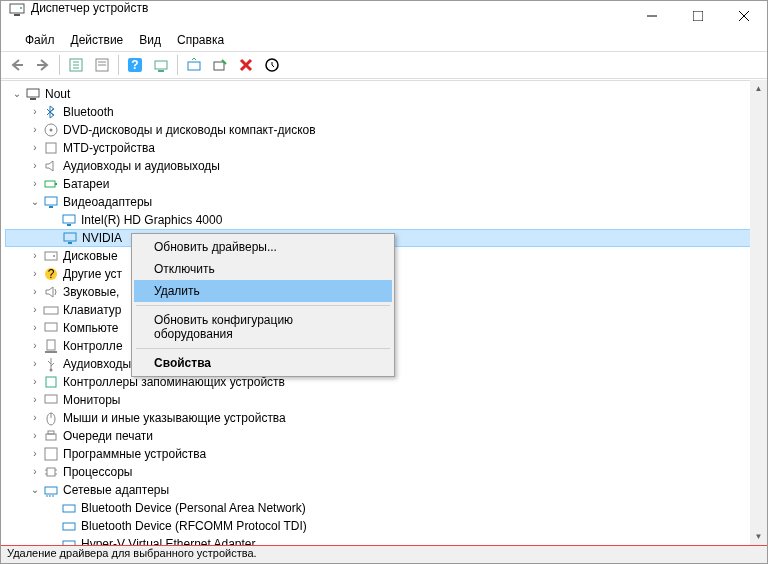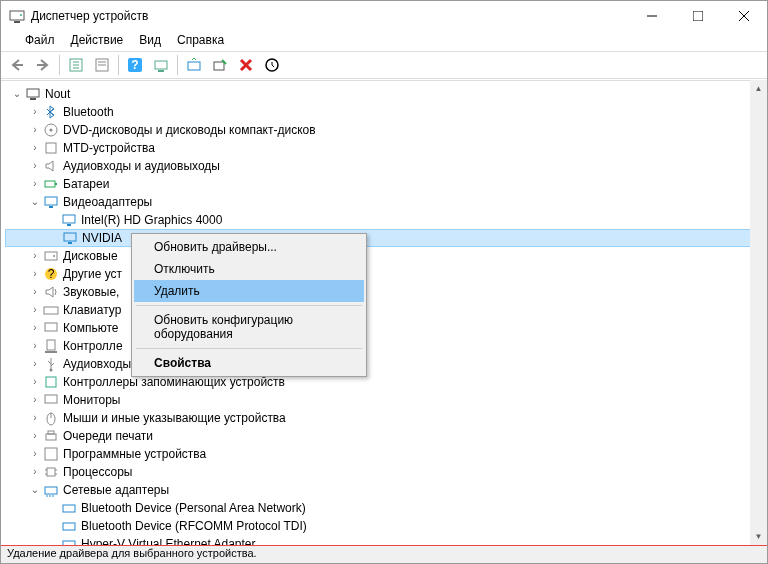--- a/index.html
+++ b/index.html
@@ -4,7 +4,7 @@
 <style>
 * { margin:0; padding:0; box-sizing:border-box; font-family:"Segoe UI",Tahoma,sans-serif; font-size:12px; }
 body { background:#fff; width:768px; height:564px; overflow:hidden; position:relative; border:1px solid #999; }
-.titlebar { height:30px; display:flex; align-items:center; padding:0 0 0 8px; background:#fff; }
+.titlebar { height:30px; display:flex; align-items:flex-start; padding:0 0 0 8px; background:#fff; }
 .titlebar .ticon { width:16px; height:16px; margin-right:6px; }
 .titlebar .title { flex:1; }
 .winbtns { display:flex; height:100%; }

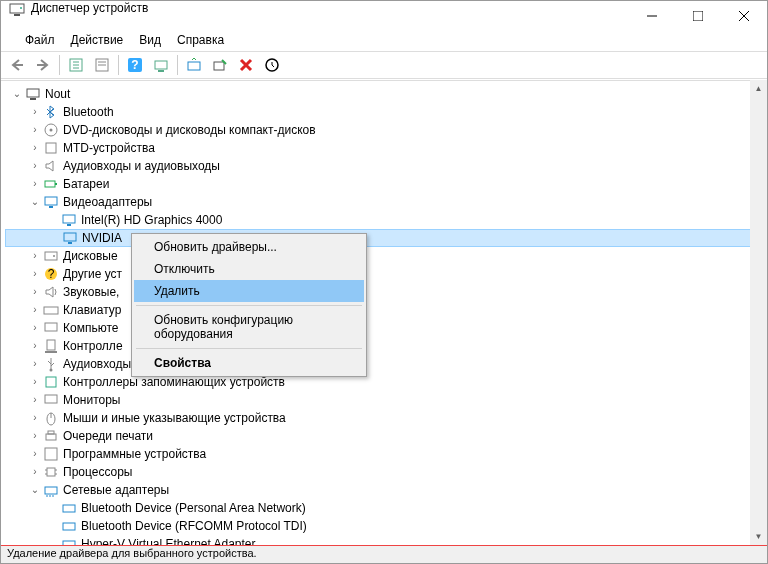--- a/index.html
+++ b/index.html
@@ -22,7 +22,7 @@
 .nicon { width:16px; height:16px; margin-right:4px; flex-shrink:0; }
 .sel { background:#cce8ff; border:1px solid #99d1ff; }
 .l0{padding-left:4px}.l1{padding-left:22px}.l2{padding-left:40px}
-.ctxmenu { position:absolute; left:130px; top:232px; width:236px; background:#f0f0f0; border:1px solid #a0a0a0; box-shadow:2px 2px 4px rgba(0,0,0,.25); padding:2px; z-index:10; }
+.ctxmenu { position:absolute; left:130px; top:232px; width:264px; background:#f0f0f0; border:1px solid #a0a0a0; box-shadow:2px 2px 4px rgba(0,0,0,.25); padding:2px; z-index:10; }
 .ctxitem { padding:4px 20px; }
 .ctxitem.hover { background:#90c8f6; }
 .ctxsep { height:1px; background:#d0d0d0; margin:3px 2px; }

